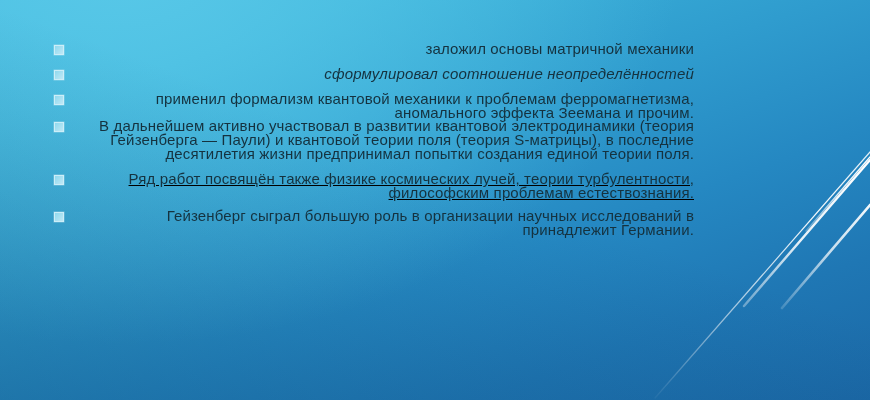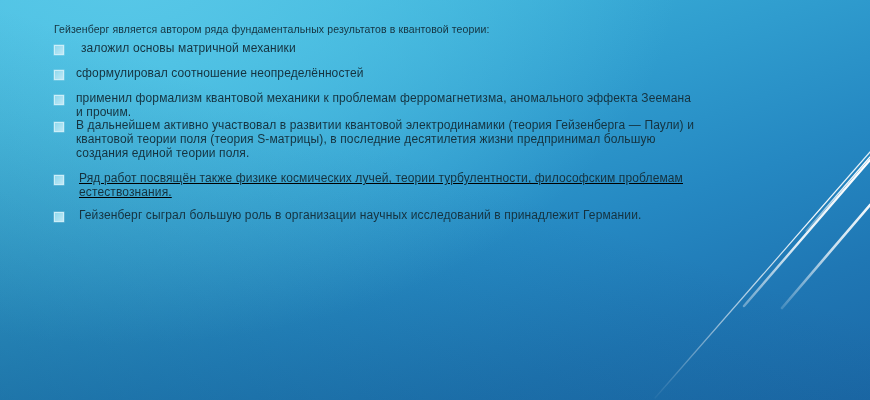--- a/index.html
+++ b/index.html
@@ -146,7 +146,6 @@
 
   <div class="content">
 
-    <div class="intro">Гейзенберг является автором ряда фундаментальных результатов в квантовой теории:</div>
 
     <div class="bullets">
 

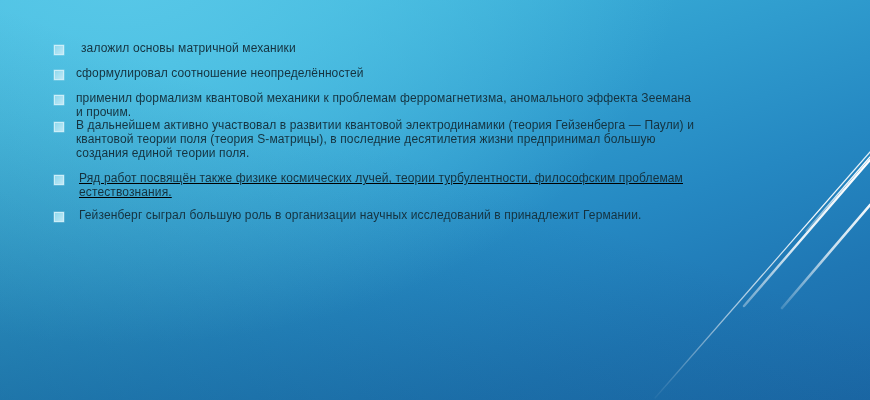--- a/index.html
+++ b/index.html
@@ -83,10 +83,11 @@
 
   .bullet-text {
     flex: 1 1 auto;
-    font-size: 12px;
+    font-size: 15px;
     line-height: 13.6px;
     color: #15323f;
     letter-spacing: 0.01em;
+    text-align: right;
   }
 
   

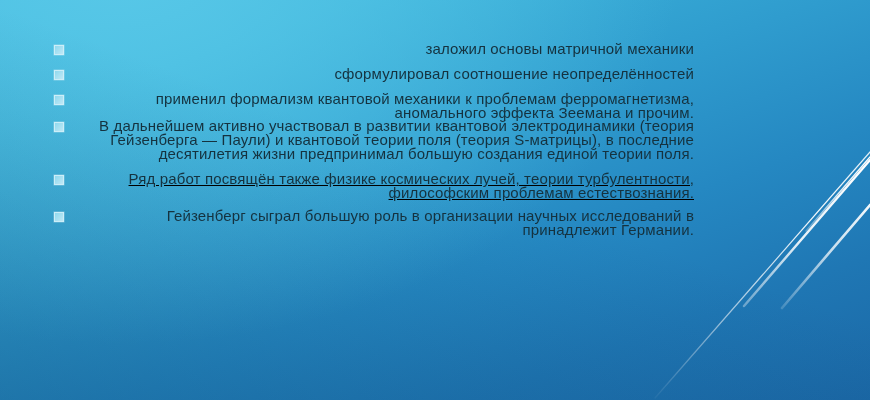--- a/index.html
+++ b/index.html
@@ -100,7 +100,7 @@
   .b6 .bullet-text { padding-left: 11px; }
 
   .b0 { margin-bottom: 11px; }
-  .b1 { margin-bottom: 12px; }
+  .b1 { margin-bottom: 12px; font-style: italic; }
   .b2 { margin-bottom: 0; }
   .b3 { margin-bottom: 12px; }
   .b4 { margin-bottom: 12px; }

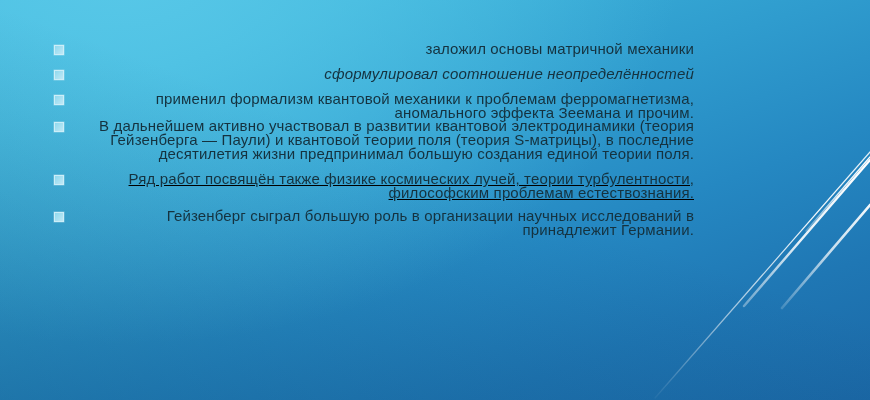--- a/index.html
+++ b/index.html
@@ -167,7 +167,7 @@
 
       <div class="bullet b3">
         <span class="bullet-marker"></span>
-        <span class="bullet-text">В дальнейшем активно участвовал в развитии квантовой электродинамики (теория Гейзенберга — Паули) и квантовой теории поля (теория S-матрицы), в последние десятилетия жизни предпринимал большую создания единой теории поля.</span>
+        <span class="bullet-text">В дальнейшем активно участвовал в развитии квантовой электродинамики (теория Гейзенберга — Паули) и квантовой теории поля (теория S-матрицы), в последние десятилетия жизни предпринимал попытки создания единой теории поля.</span>
       </div>
 
 

